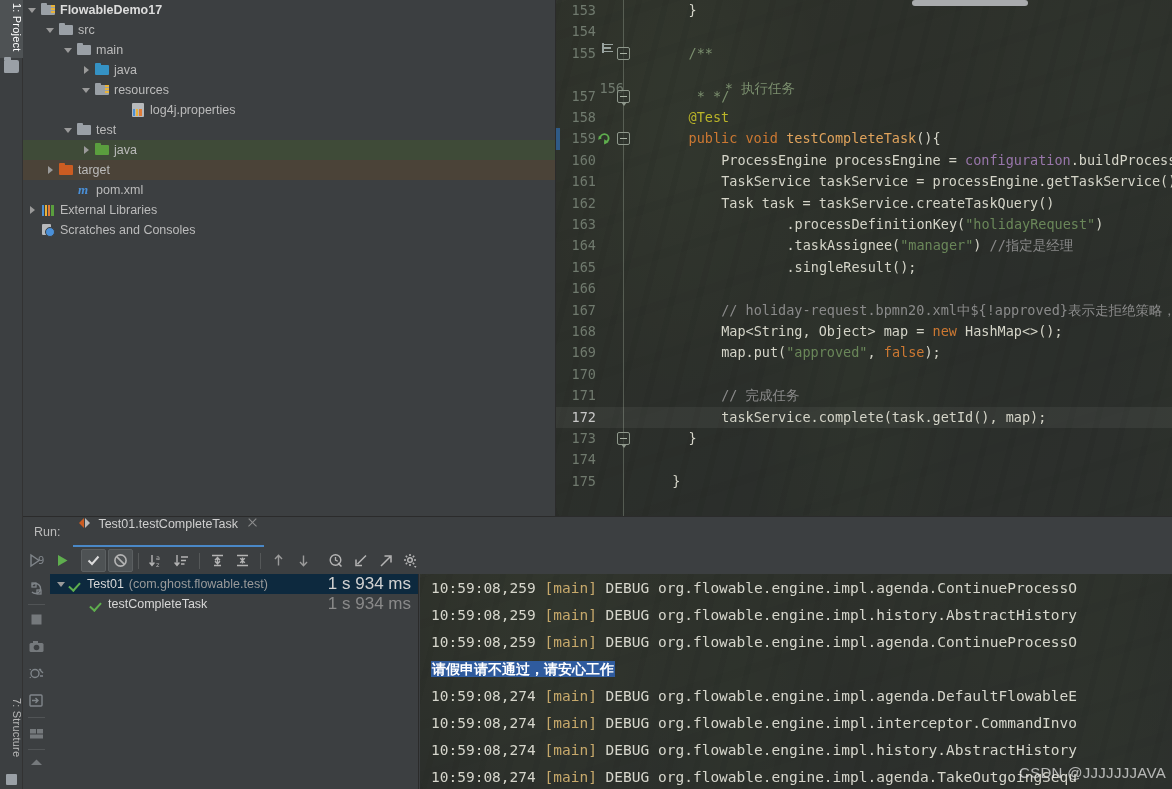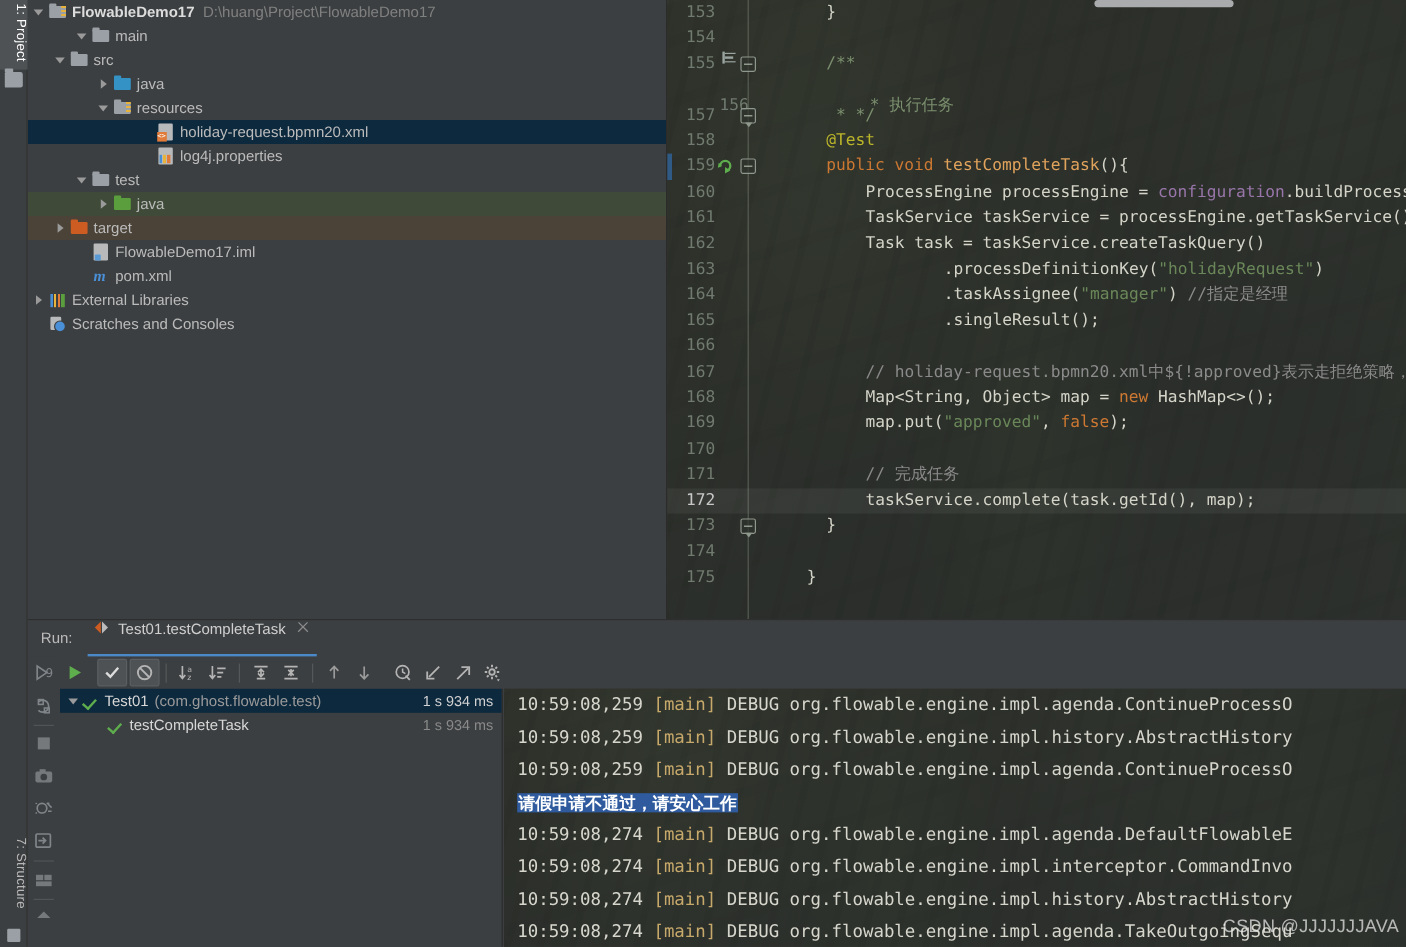--- a/index.html
+++ b/index.html
@@ -337,7 +337,6 @@
             <span class="fld module"></span>
           </span>
           <span class="lbl root">FlowableDemo17</span>
-          <span class="path">D:\huang\Project\FlowableDemo17</span>
         </div>
         <div class="tree-row">
           <span style="width:40px;flex:0 0 40px"></span>

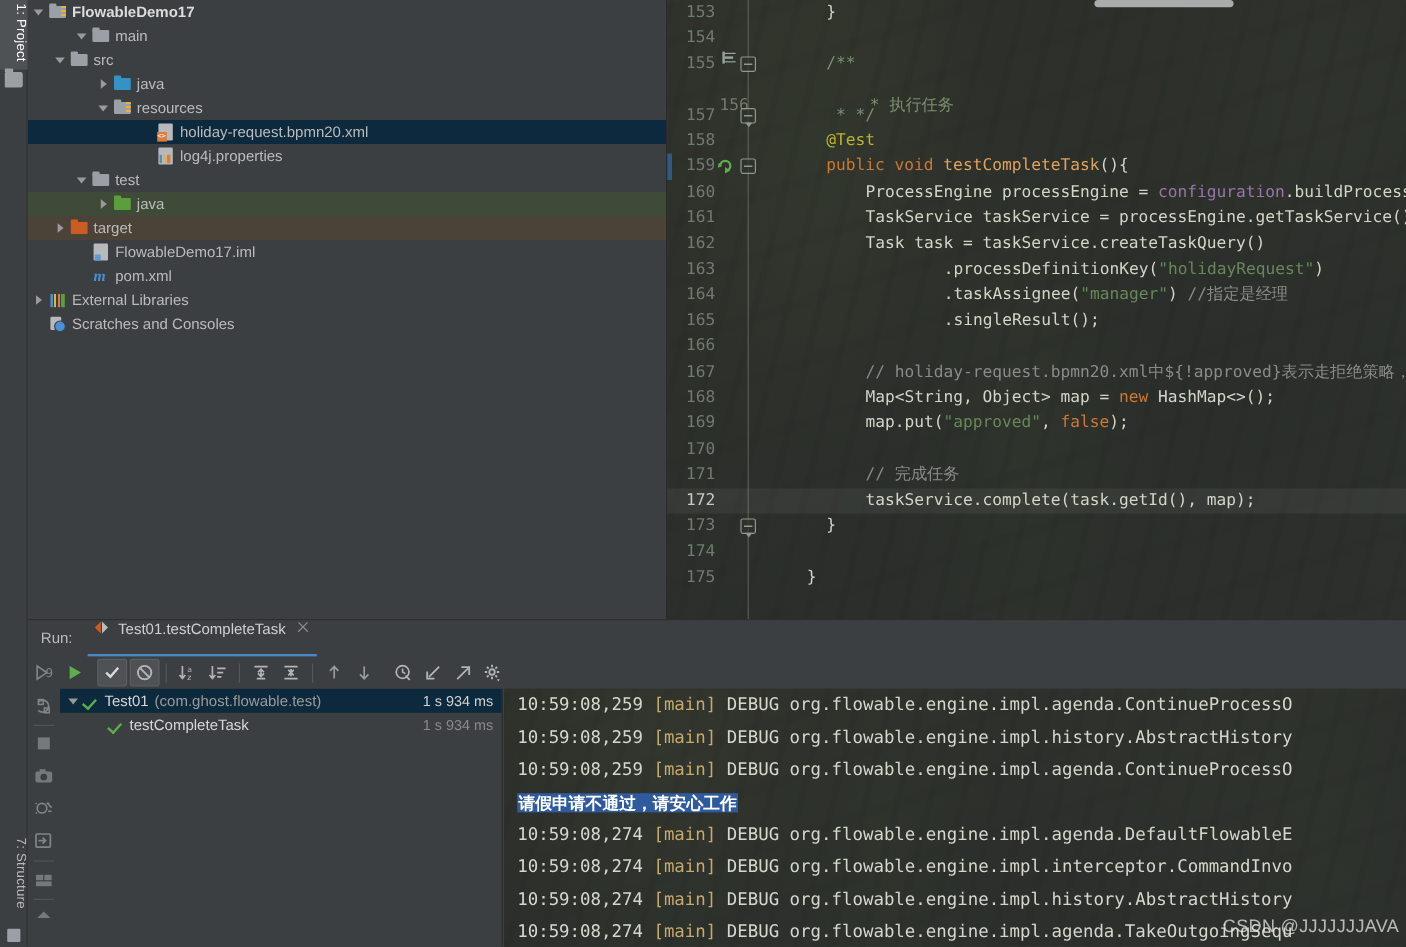--- a/index.html
+++ b/index.html
@@ -339,20 +339,20 @@
           <span class="lbl root">FlowableDemo17</span>
         </div>
         <div class="tree-row">
+          <span style="width:22px;flex:0 0 22px"></span>
+          <span class="arrow down"></span>
+          <span class="ico">
+            <span class="fld gray"></span>
+          </span>
+          <span class="lbl">src</span>
+        </div>
+        <div class="tree-row">
           <span style="width:40px;flex:0 0 40px"></span>
           <span class="arrow down"></span>
           <span class="ico">
             <span class="fld gray"></span>
           </span>
           <span class="lbl">main</span>
-        </div>
-        <div class="tree-row">
-          <span style="width:22px;flex:0 0 22px"></span>
-          <span class="arrow down"></span>
-          <span class="ico">
-            <span class="fld gray"></span>
-          </span>
-          <span class="lbl">src</span>
         </div>
         <div class="tree-row">
           <span style="width:58px;flex:0 0 58px"></span>

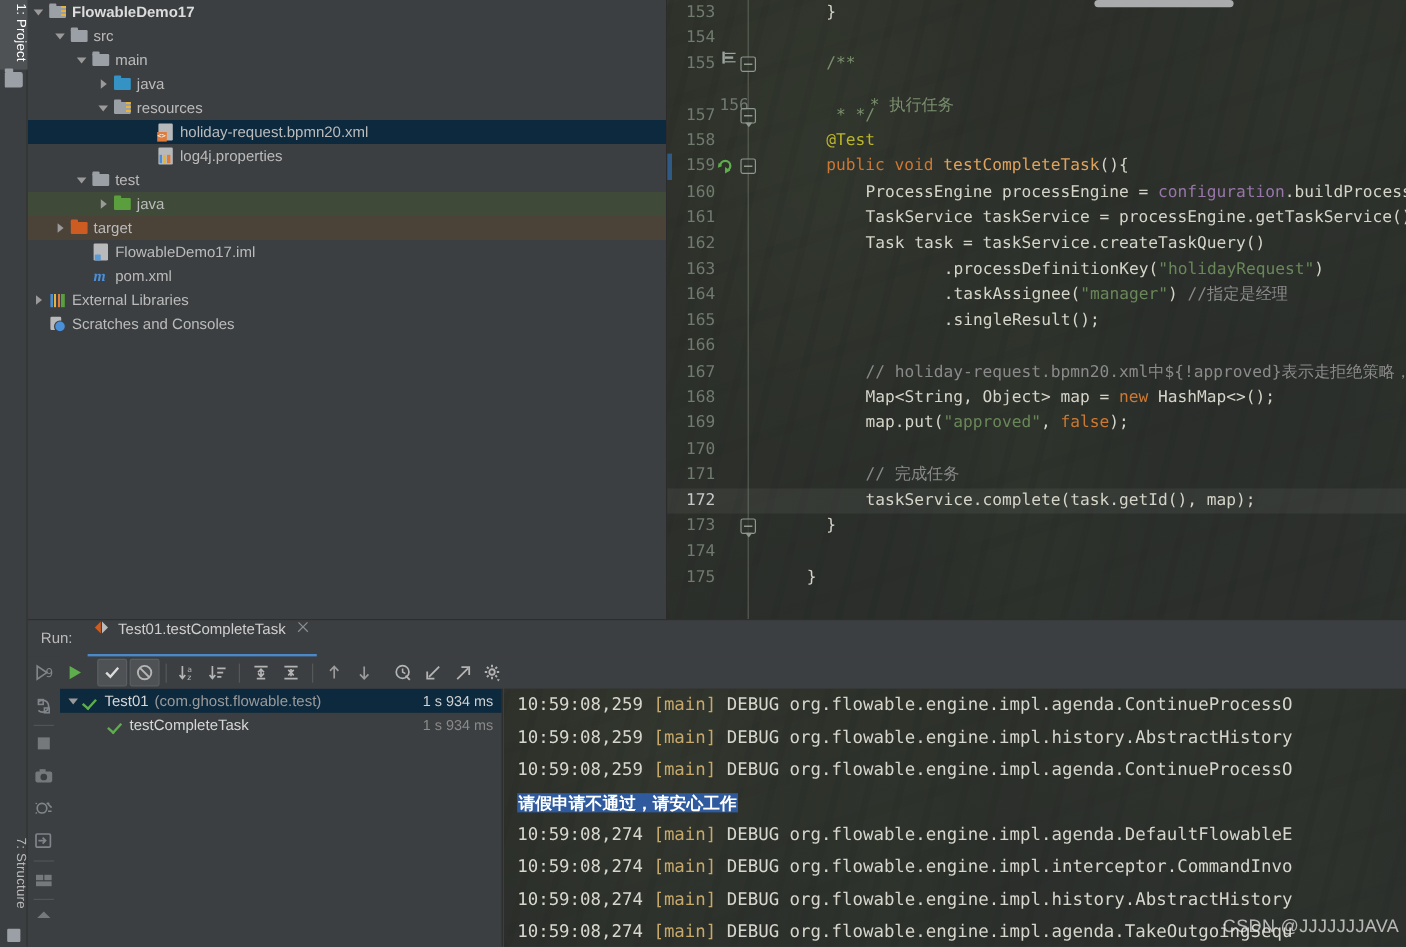--- a/index.html
+++ b/index.html
@@ -369,14 +369,6 @@
             <span class="fld module"></span>
           </span>
           <span class="lbl">resources</span>
-        </div>
-        <div class="tree-row selected">
-          <span style="width:94px;flex:0 0 94px"></span>
-          <span class="arrow"></span>
-          <span class="ico">
-            <span class="fi fi-xml"></span>
-          </span>
-          <span class="lbl">holiday-request.bpmn20.xml</span>
         </div>
         <div class="tree-row">
           <span style="width:94px;flex:0 0 94px"></span>

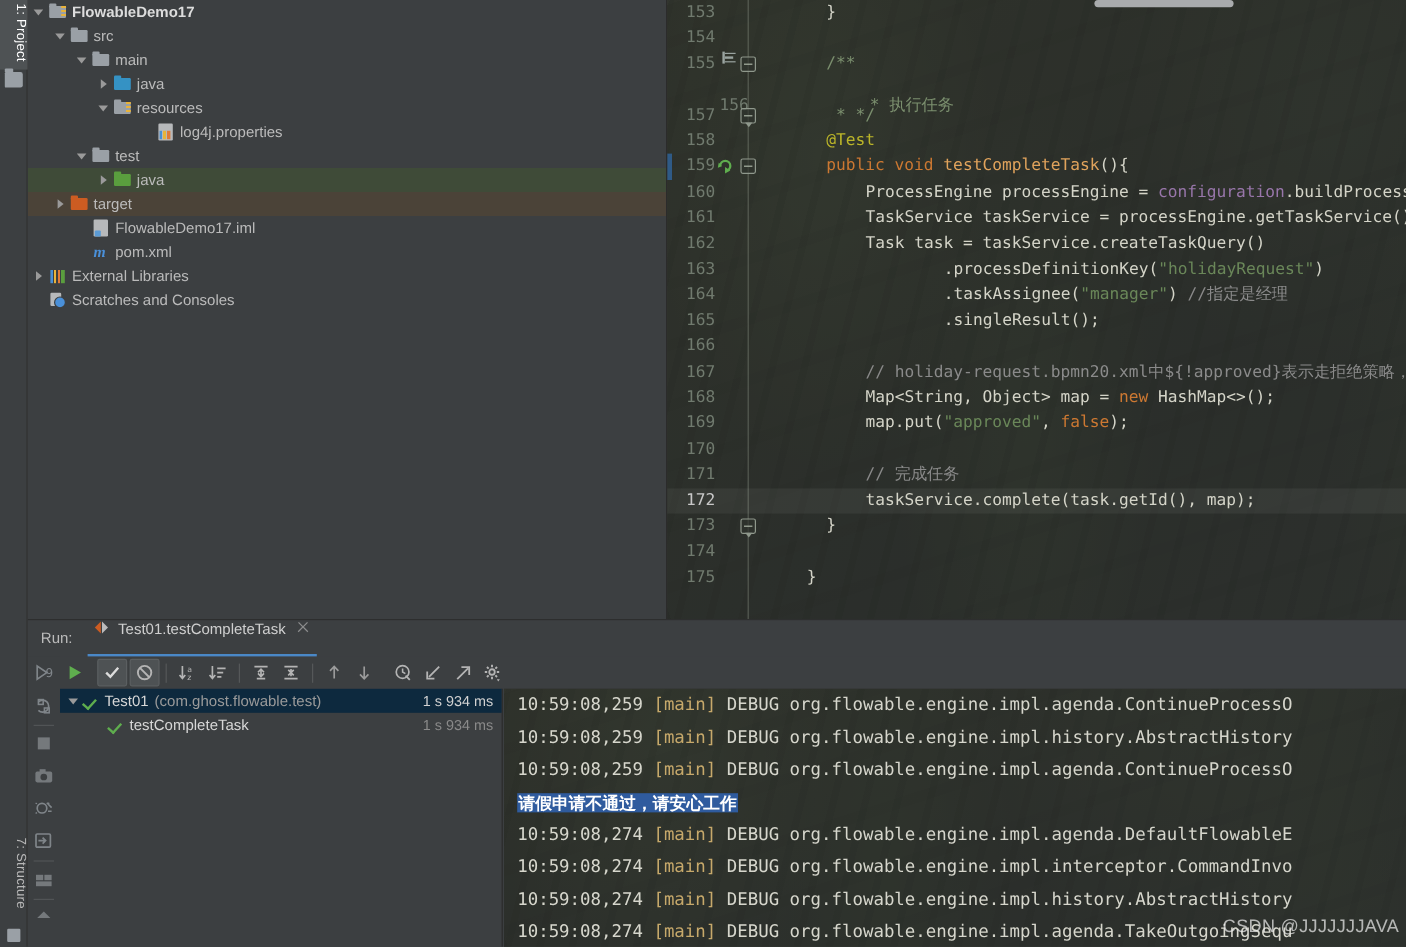--- a/index.html
+++ b/index.html
@@ -401,14 +401,6 @@
             <span class="fld orange"></span>
           </span>
           <span class="lbl">target</span>
-        </div>
-        <div class="tree-row">
-          <span style="width:40px;flex:0 0 40px"></span>
-          <span class="arrow"></span>
-          <span class="ico">
-            <span class="fi fi-iml"></span>
-          </span>
-          <span class="lbl">FlowableDemo17.iml</span>
         </div>
         <div class="tree-row">
           <span style="width:40px;flex:0 0 40px"></span>

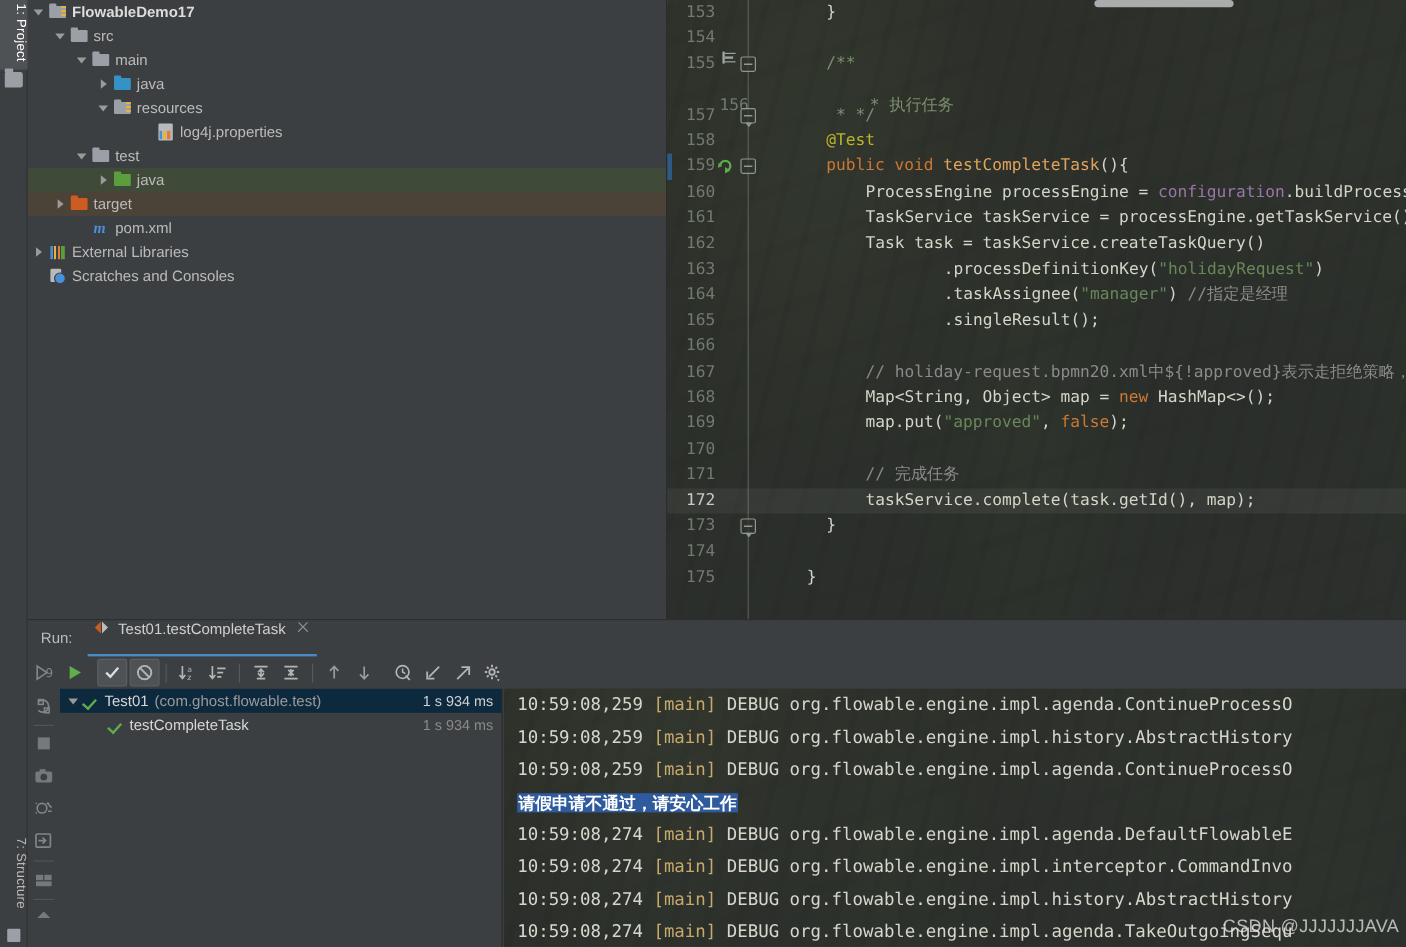--- a/index.html
+++ b/index.html
@@ -283,7 +283,7 @@
   }
   .tr-row { height: 20px; display: flex; align-items: center; position: relative; font-size: 12.5px; }
   .tr-row.sel { background: #0d293e; }
-  .tr-time { position: absolute; right: 7px; font-size: 12px; color: #b6b6b6; }
+  .tr-time { position: absolute; right: 7px; font-size: 17px; color: #b6b6b6; }
   .tr-row.sel .tr-time { color: #d2d2d2; }
   .tr-row .tr-time.dim { color: #8a8a8a; }
   .chk { width: 13px; height: 13px; margin-right: 5px; position: relative; flex: 0 0 13px; }

